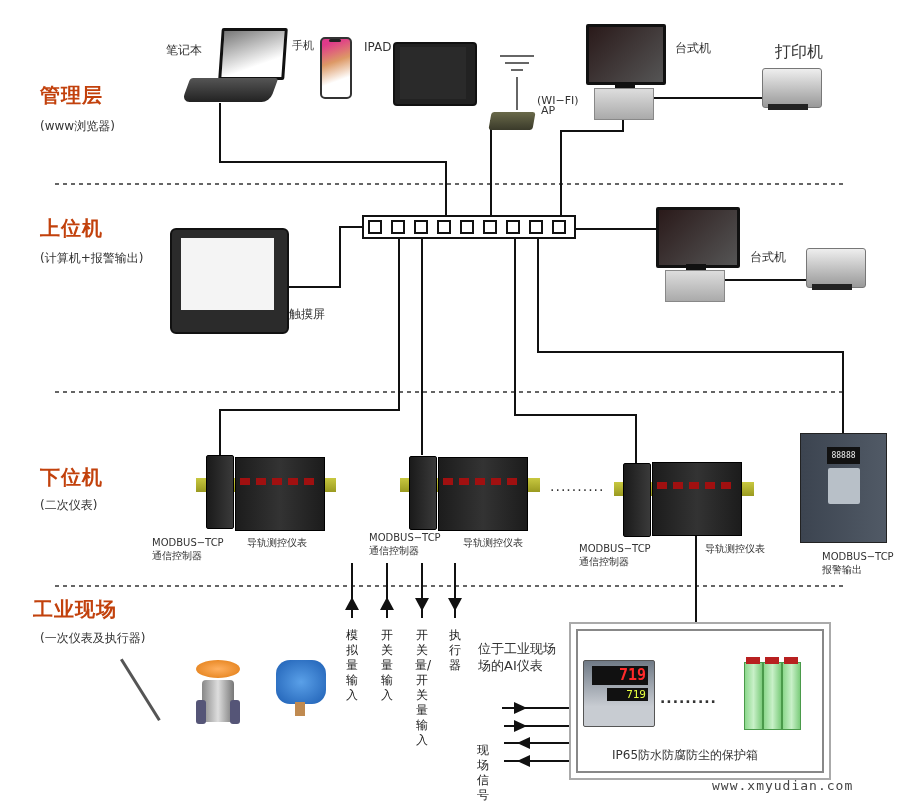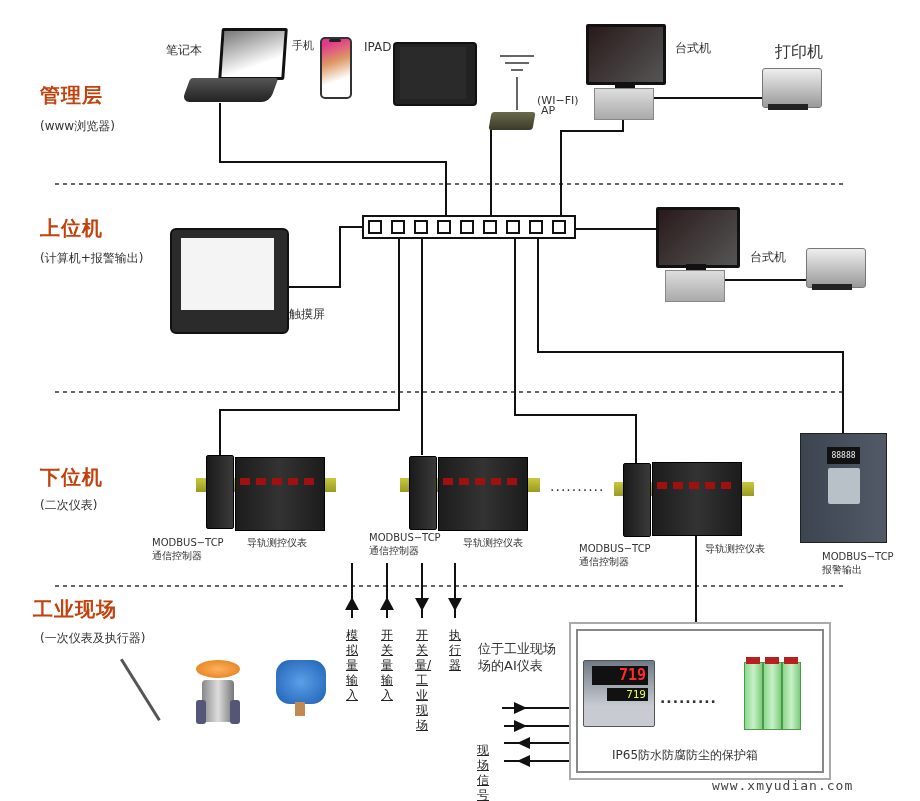--- a/index.html
+++ b/index.html
@@ -10,7 +10,7 @@
   .layer-sub { position: absolute; font-size: 12px; color: #333; }
   .lbl { position: absolute; font-size: 11px; color: #333; white-space: nowrap; }
   .lbl2 { position: absolute; font-size: 10px; color: #333; line-height: 13px; white-space: nowrap; }
-  .vtext { position: absolute; font-size: 12px; color: #222; width: 14px; line-height: 15px; word-break: break-all; text-align: center; text-decoration: underline; }
+  .vtext { position: absolute; font-size: 12px; color: #222; width: 14px; line-height: 15px; word-break: break-all; text-align: center; }
   .url { position: absolute; font-family: "DejaVu Sans Mono", "Liberation Mono", monospace; font-size: 13px; color: #444; letter-spacing: 1px; }
   
   .laptop-screen { position:absolute; left:220px; top:28px; width:60px; height:46px; background:linear-gradient(160deg,#777,#fff 70%); border:3px solid #111; border-radius:2px; transform: skewX(-4deg); }

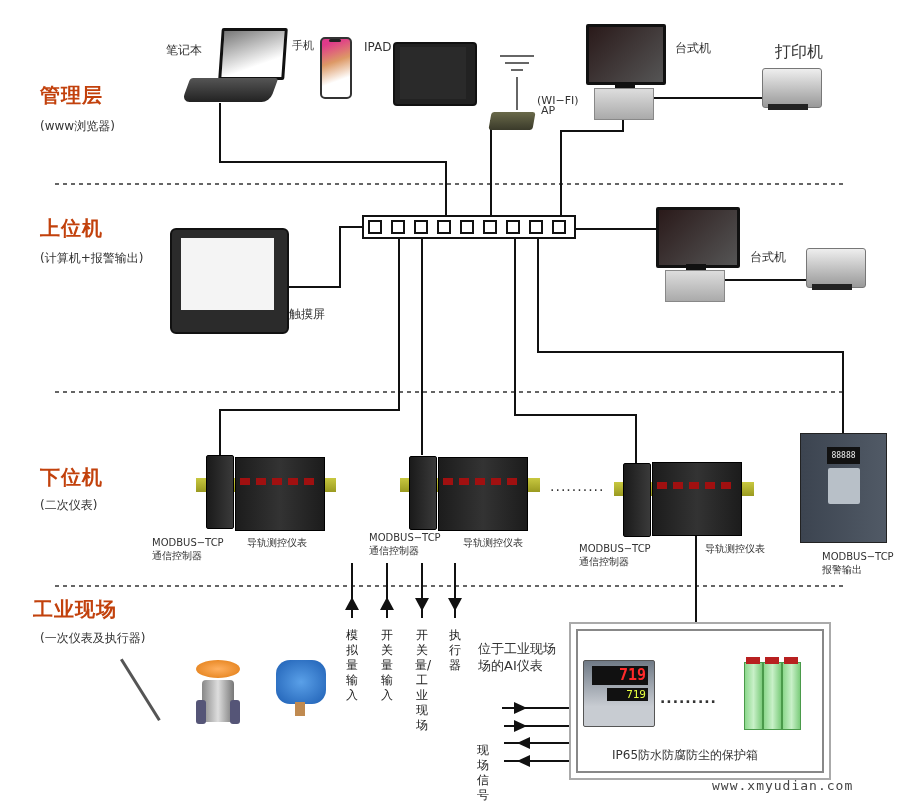--- a/index.html
+++ b/index.html
@@ -221,7 +221,7 @@
 
 <div class="vtext" style="left:345px;top:628px;">模拟量输入</div>
 <div class="vtext" style="left:380px;top:628px;">开关量输入</div>
-<div class="vtext" style="left:415px;top:628px;">开关量/工业现场</div>
+<div class="vtext" style="left:415px;top:628px;">开关量/开关量输入</div>
 <div class="vtext" style="left:448px;top:628px;">执行器</div>
 
 <div class="lbl" style="left:478px;top:640px;font-size:13px;line-height:17px;"><span>位于工业现场</span><br><span>场的AI仪表</span></div>

